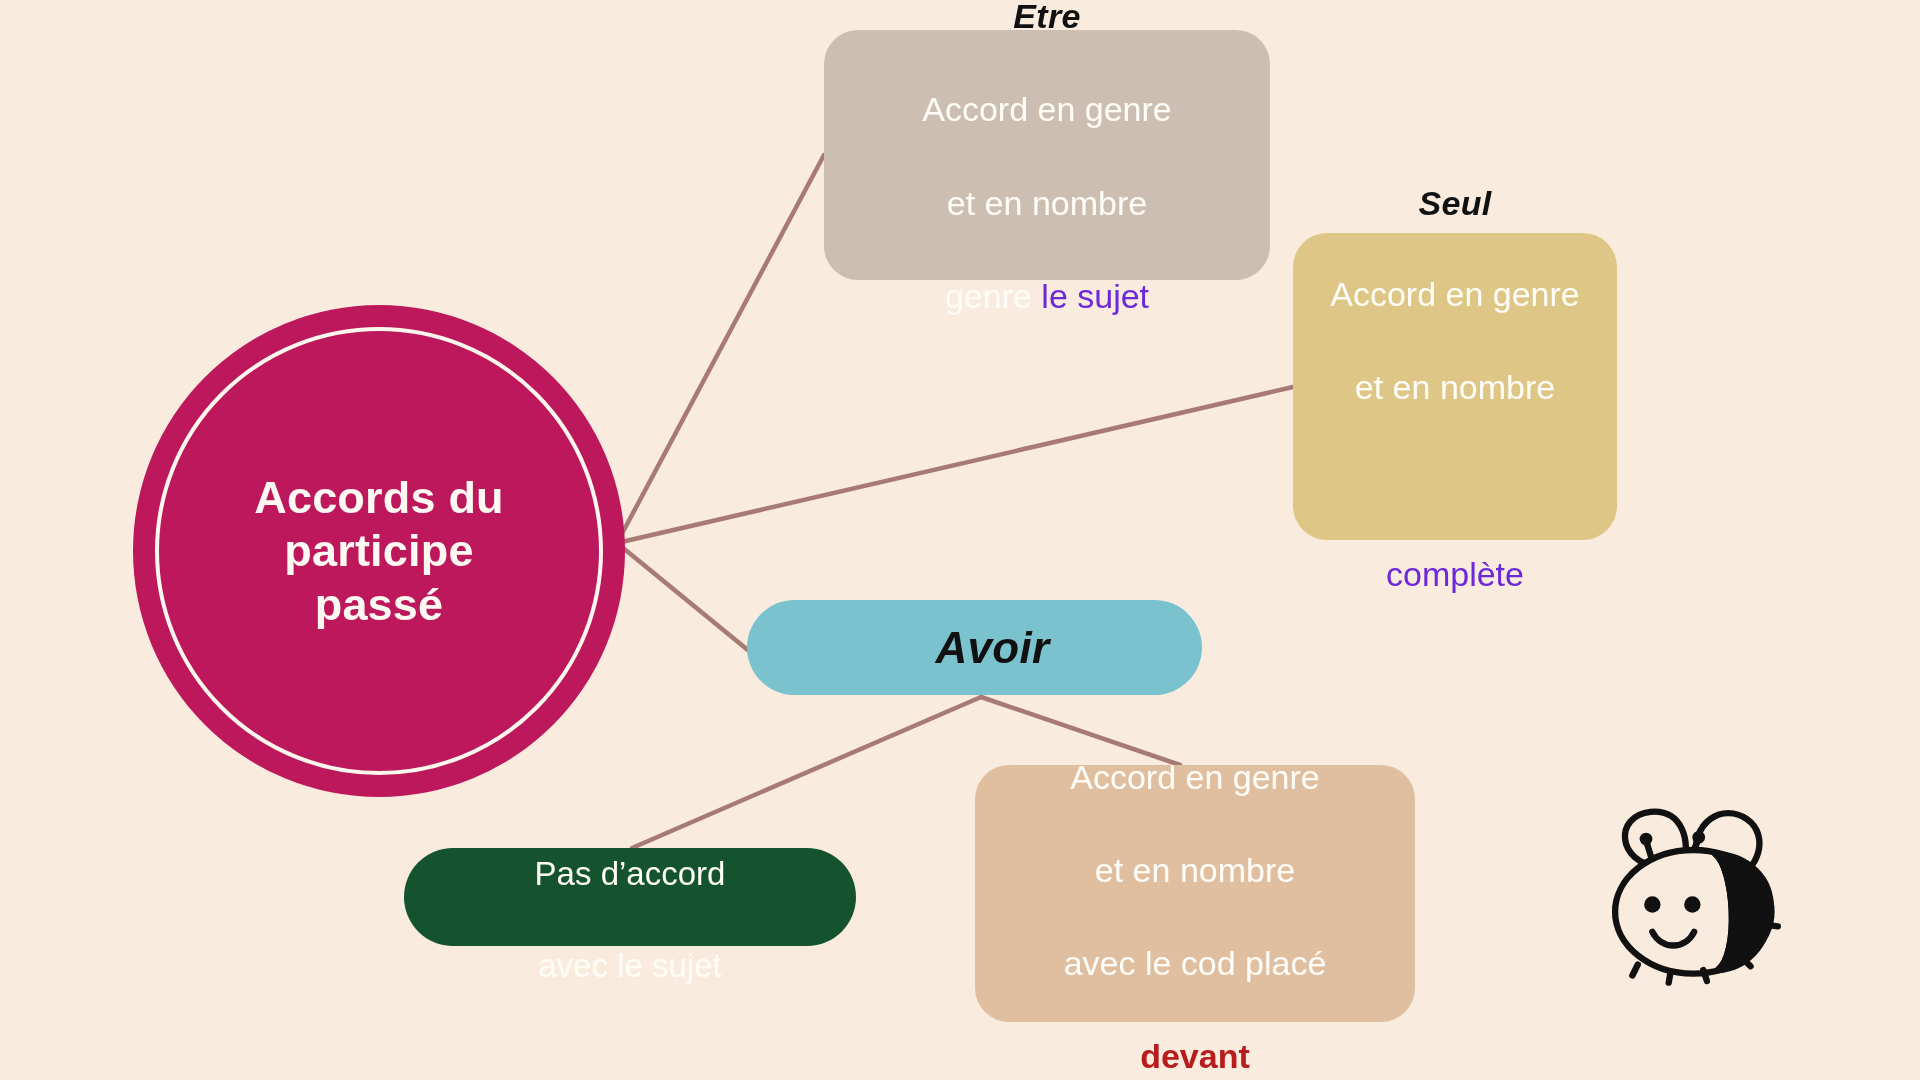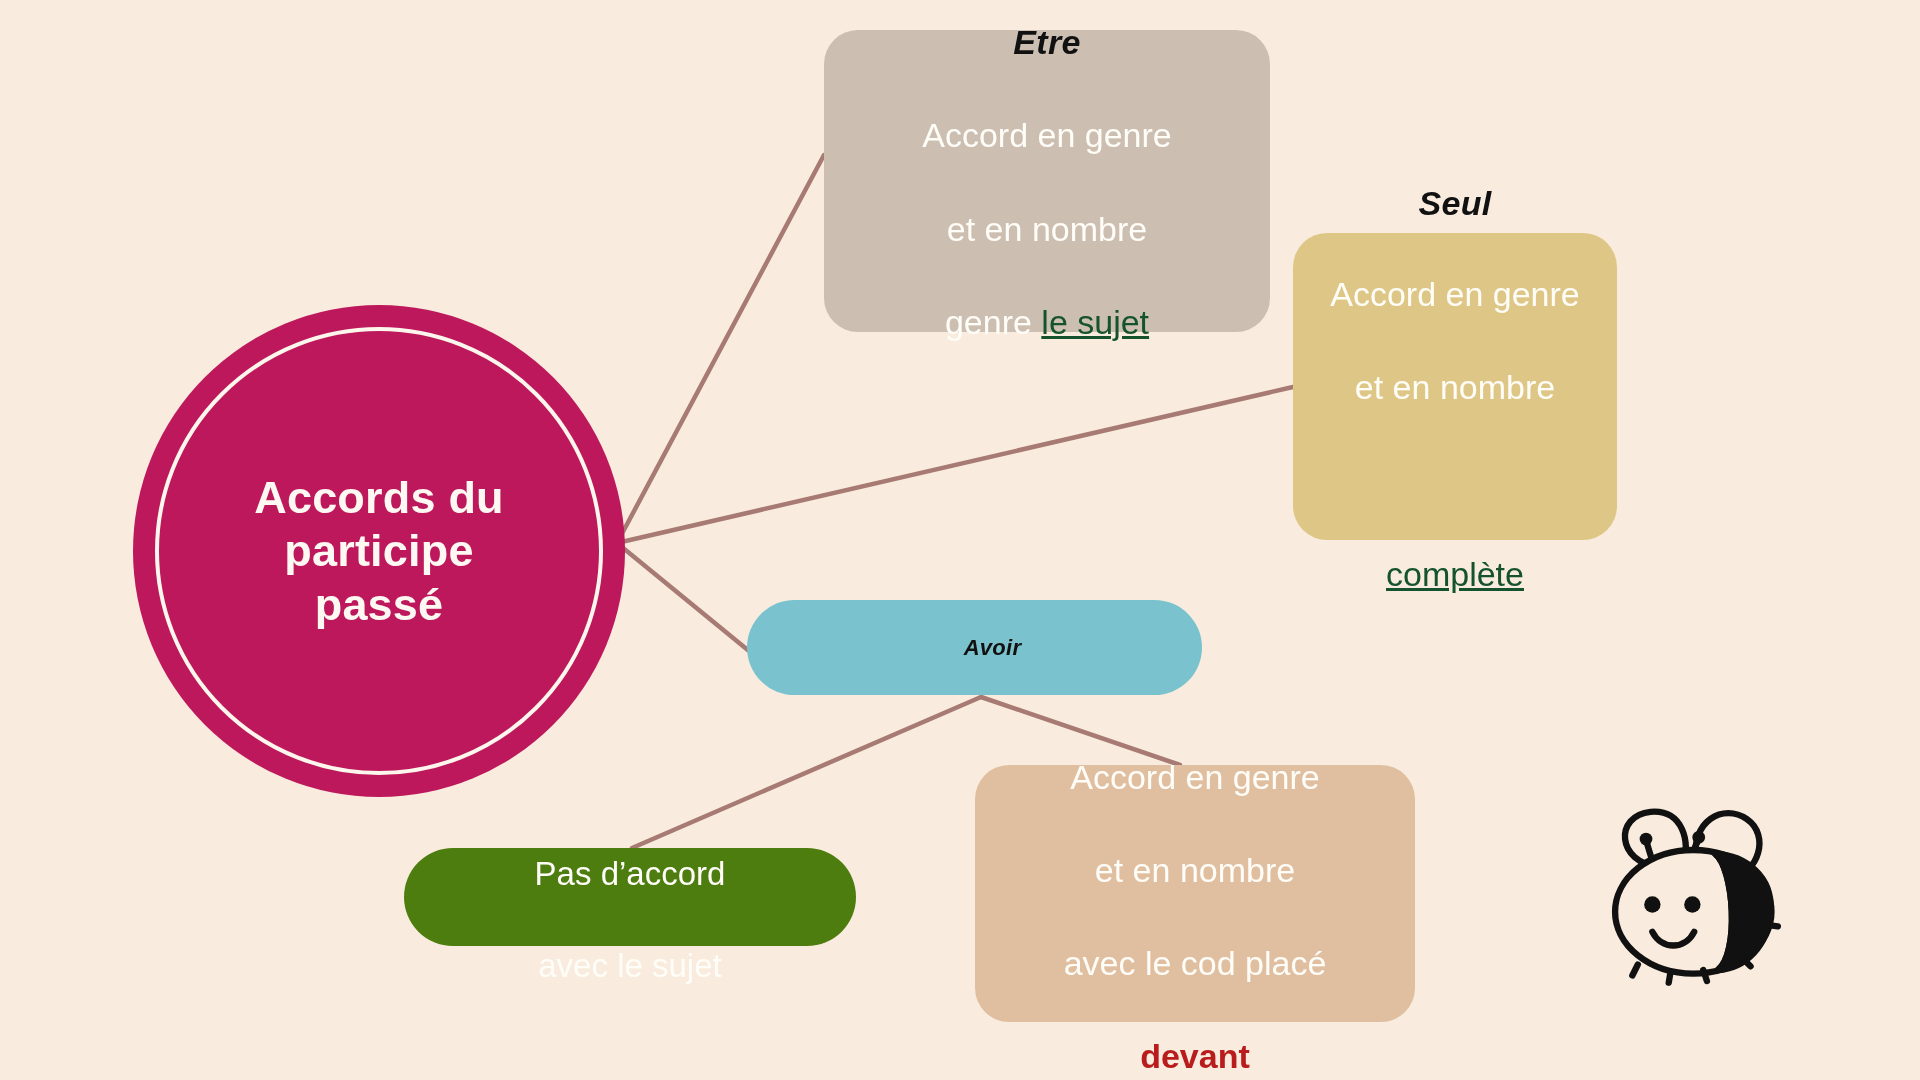--- a/index.html
+++ b/index.html
@@ -101,7 +101,7 @@
     left: 824px;
     top: 30px;
     width: 446px;
-    height: 302px;
+    height: 250px;
     background: #CCBFB1;
     border-radius: 34px;
     padding-top: 6px;

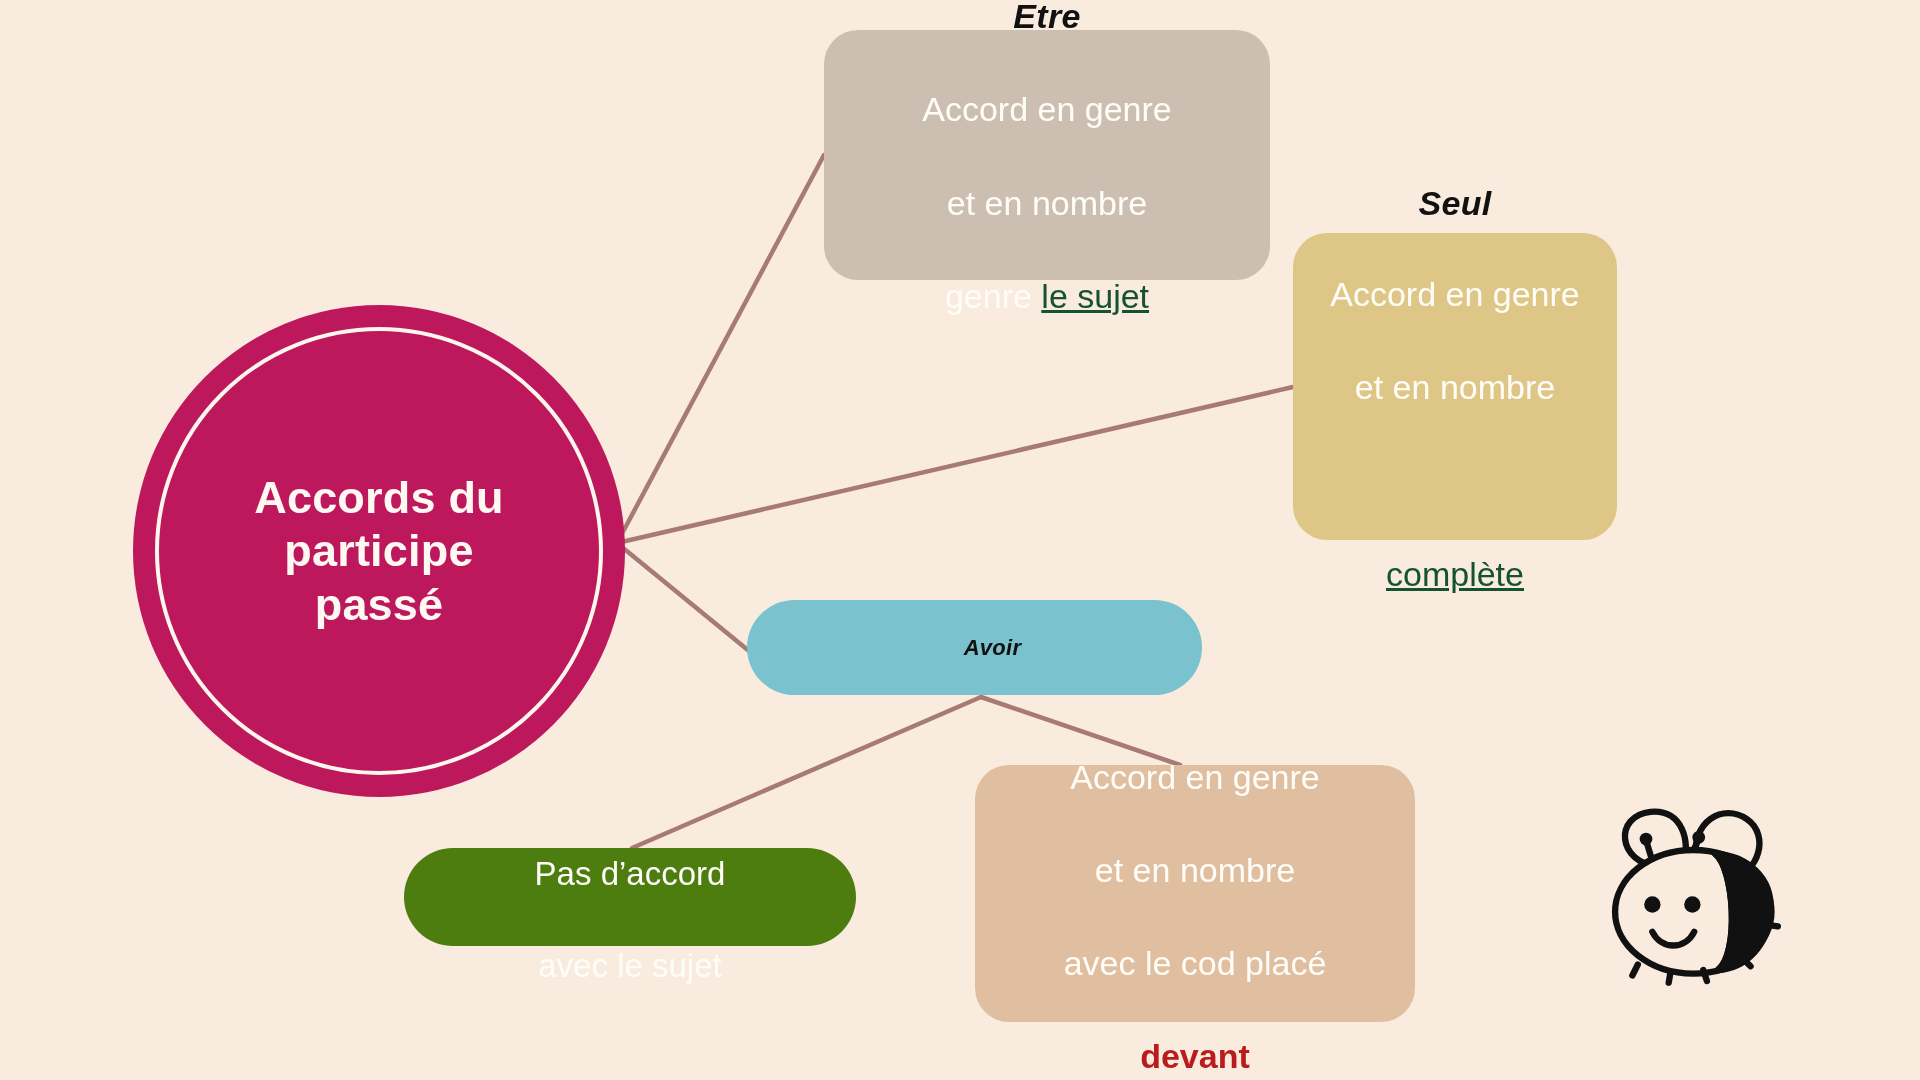--- a/index.html
+++ b/index.html
@@ -88,8 +88,7 @@
     white-space: pre-line;
   }
   .node .hl {
-    color: #14532d;
-    text-decoration: underline;
+    color: #6d28d9;
   }
   .node .hl-bold {
     color: #b91c1c;

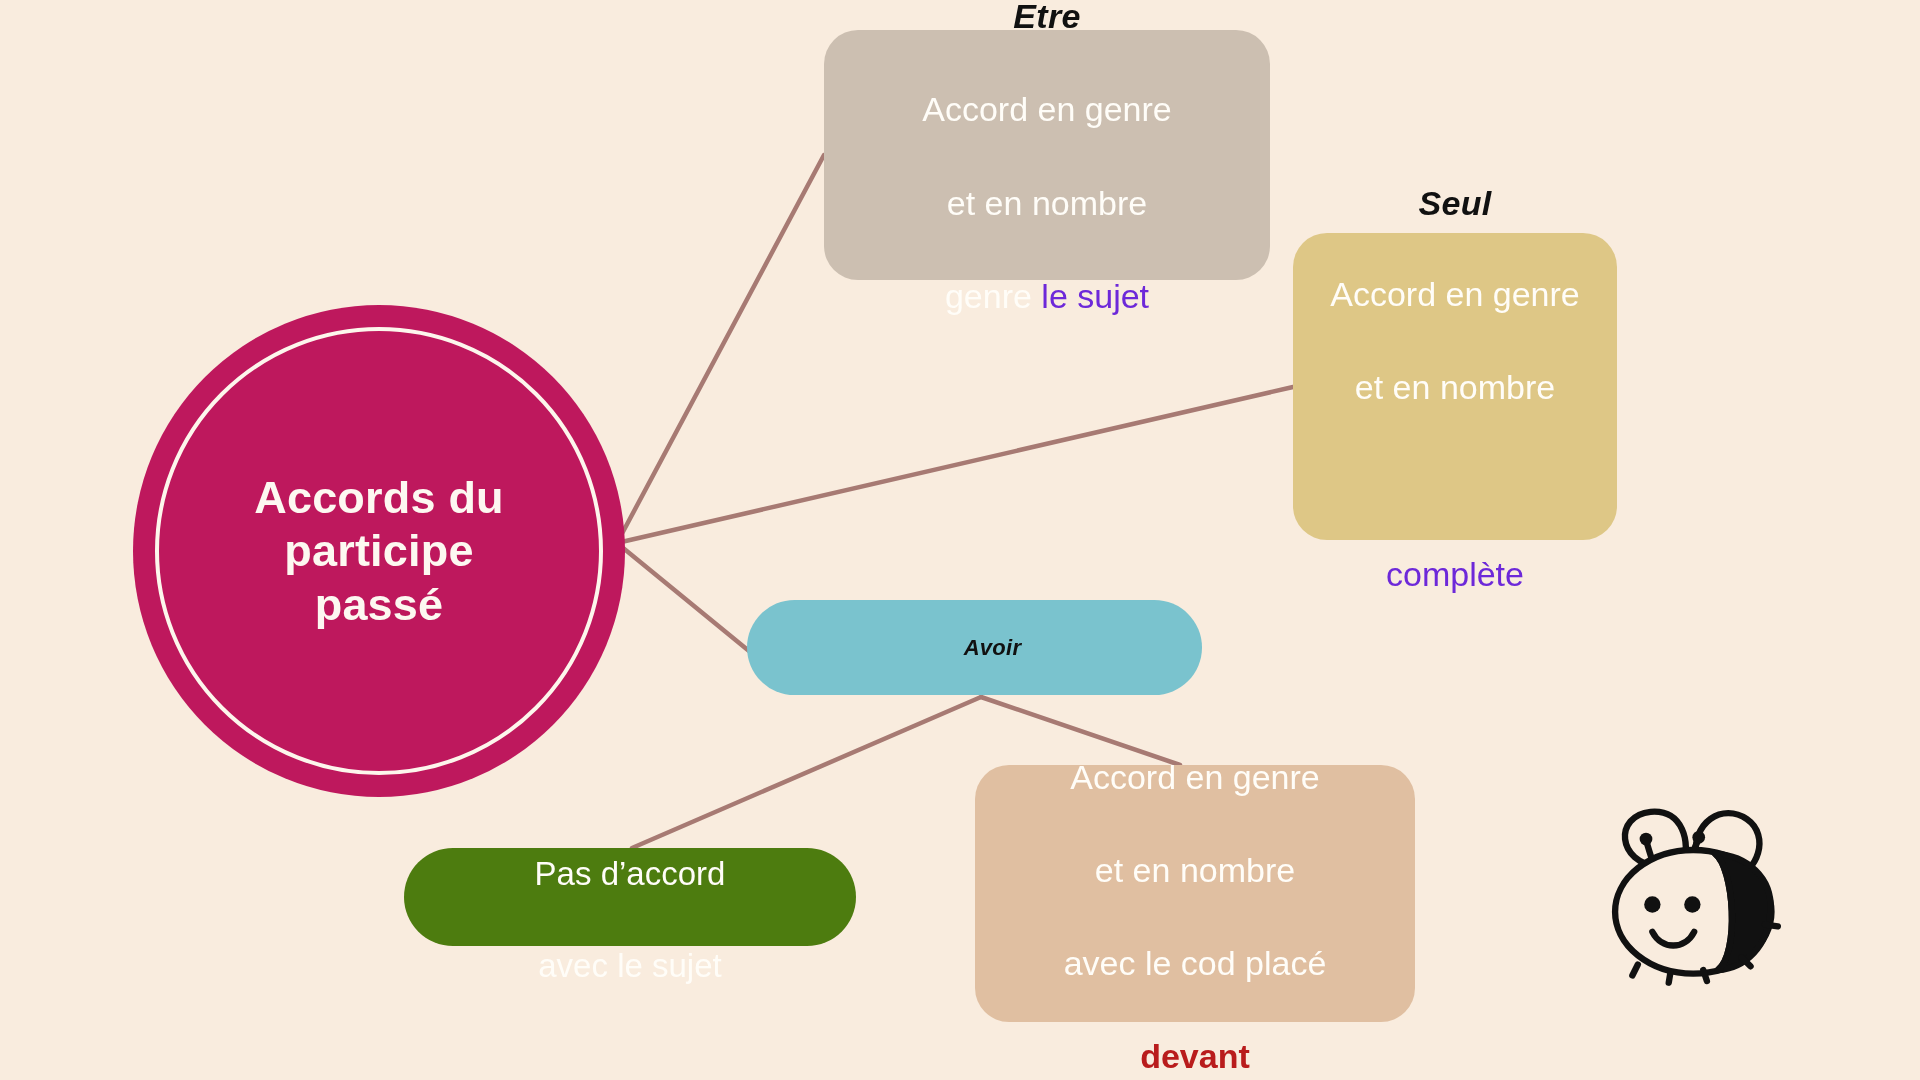--- a/index.html
+++ b/index.html
@@ -132,7 +132,7 @@
     justify-content: center;
   }
   #node-avoir .node-title {
-    font-size: 22px;
+    font-size: 44px;
     margin-left: 36px;
   }
 

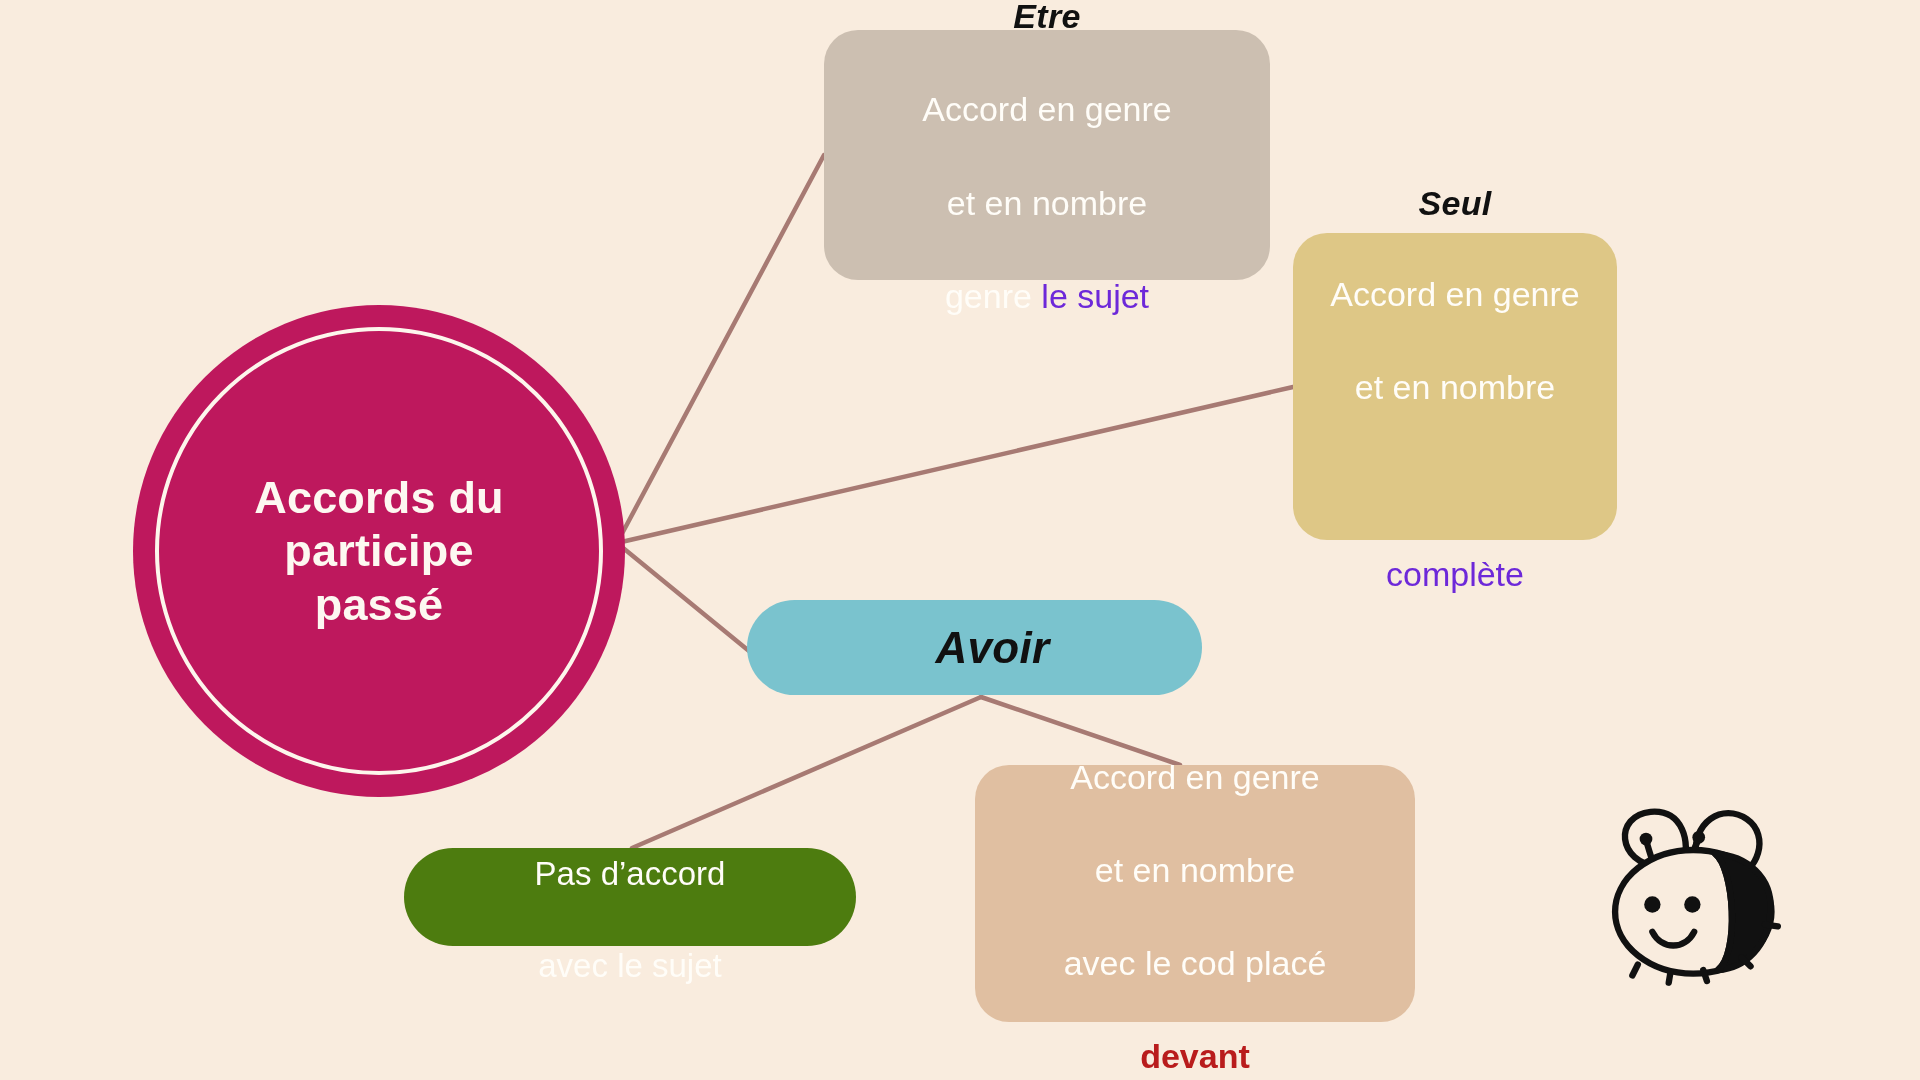--- a/index.html
+++ b/index.html
@@ -142,7 +142,7 @@
     top: 848px;
     width: 452px;
     height: 98px;
-    background: #4d7c0f;
+    background: #14532d;
     border-radius: 49px;
   }
   #node-pas-daccord .node-body { font-size: 33px; line-height: 1.38; }

